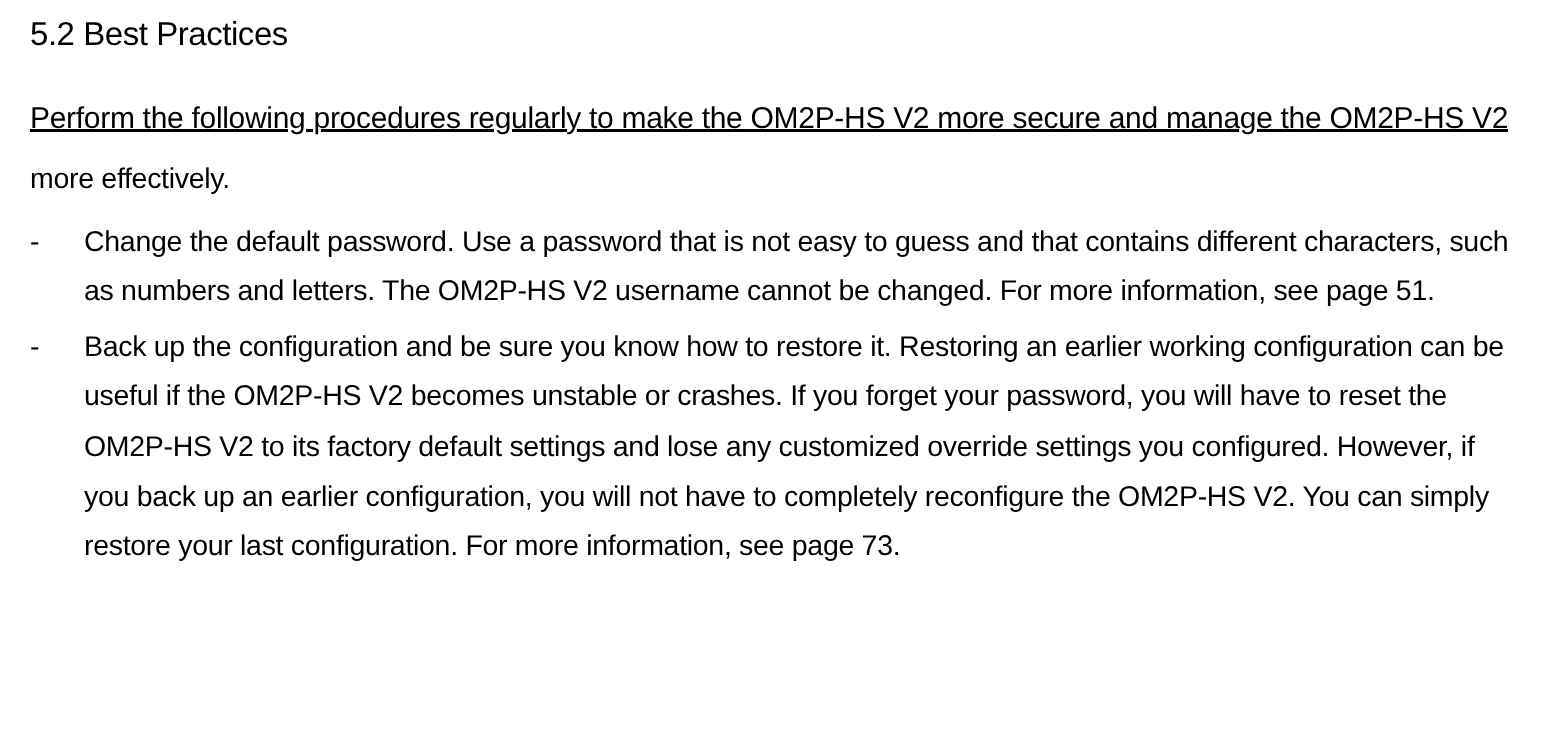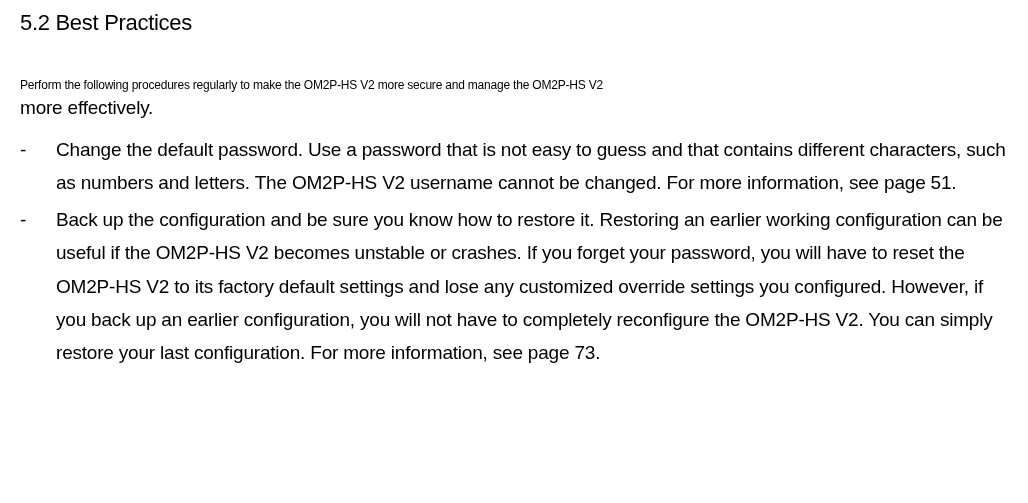--- a/index.html
+++ b/index.html
@@ -17,7 +17,7 @@
     h2 {
       font-size: 22px;
       font-weight: normal;
-      margin-bottom: 40px;
+      margin-bottom: 28px;
       letter-spacing: -0.3px;
     }
     .intro-line {

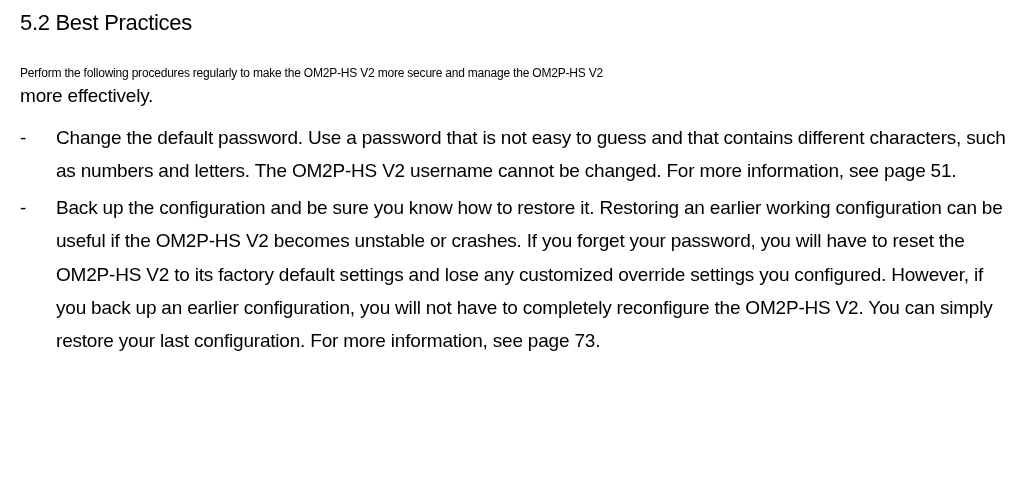--- a/index.html
+++ b/index.html
@@ -21,10 +21,11 @@
       letter-spacing: -0.3px;
     }
     .intro-line {
-      font-size: 12px;
+      font-size: 20px;
       line-height: 1.5;
-      margin-bottom: 0;
+      margin-bottom: 12px;
       letter-spacing: -0.2px;
+      text-decoration: underline;
     }
     .intro-line2 {
       font-size: 19px;

